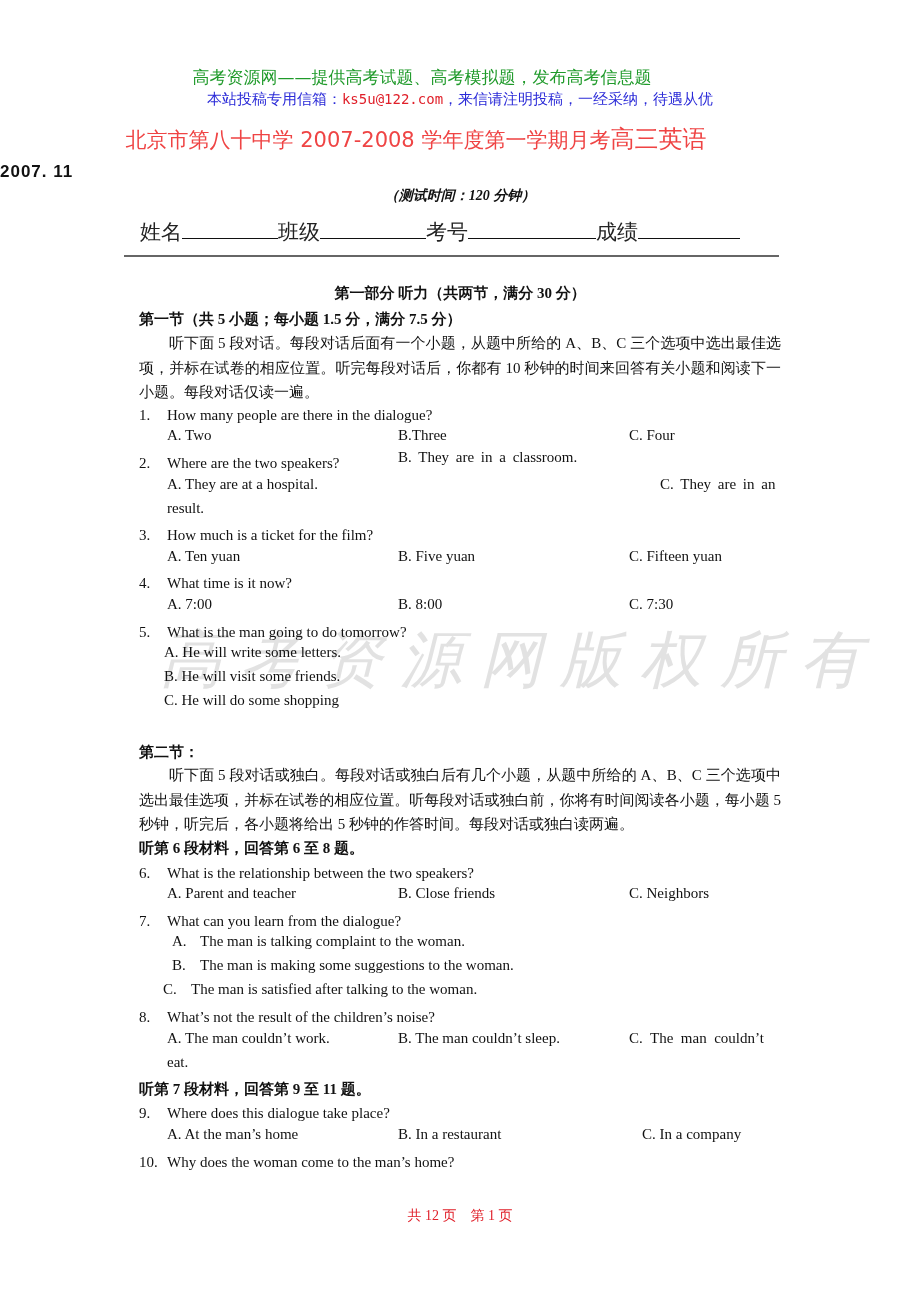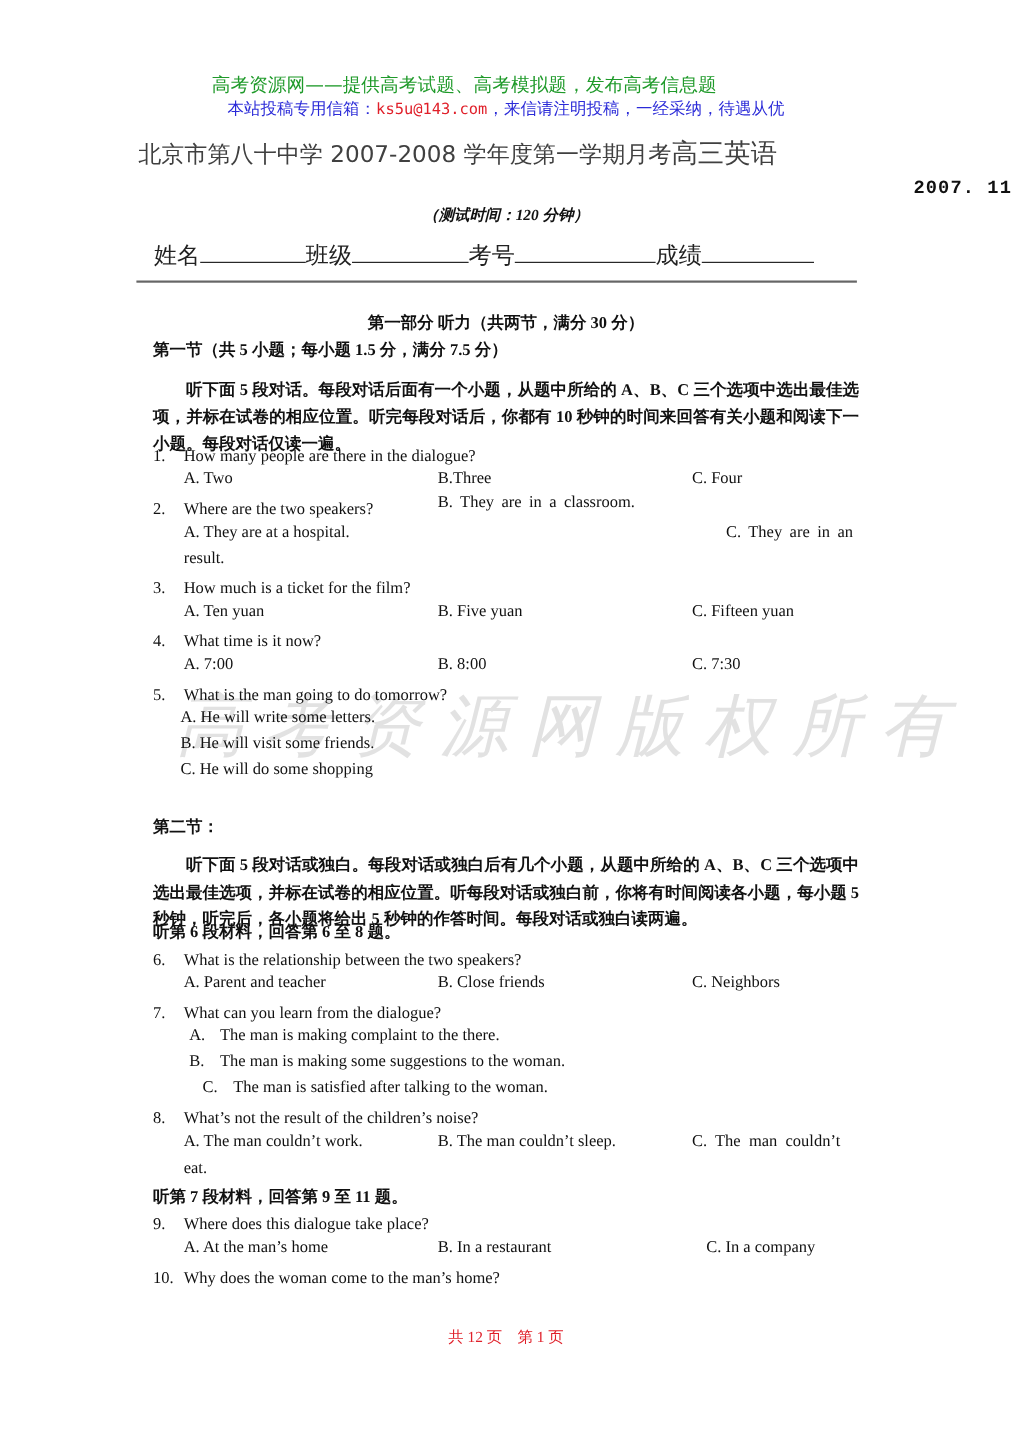--- a/index.html
+++ b/index.html
@@ -35,7 +35,7 @@
 <body>
 
 <div class="abs banner1">高考资源网——提供高考试题、高考模拟题，发布高考信息题</div>
-<div class="abs banner2"><span>本站投稿专用信箱：</span><span class="mail">ks5u@143.com</span><span>，来信请注明投稿，一经采纳，待遇从优</span></div>
+<div class="abs banner2"><span>本站投稿专用信箱：</span><span class="mail">ks5u@122.com</span><span>，来信请注明投稿，一经采纳，待遇从优</span></div>
 
 <div class="abs title"><span>北京市第八十中学 2007-2008 学年度第一学期月考</span><span class="big">高三英语</span></div>
 <div class="abs date">2007. 11</div>

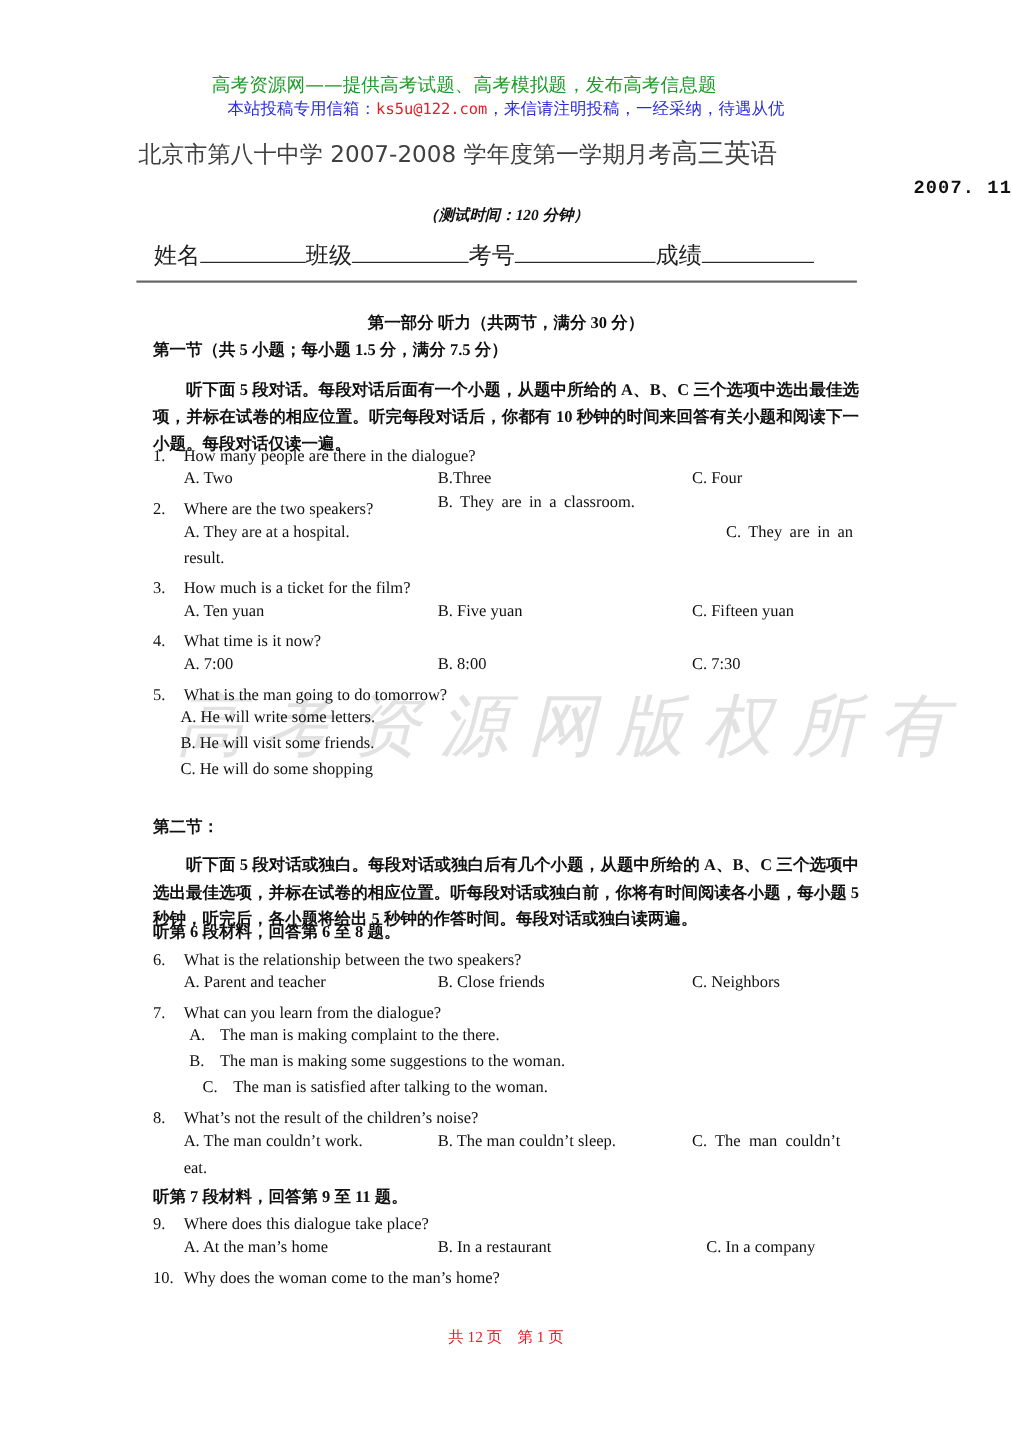--- a/index.html
+++ b/index.html
@@ -11,7 +11,7 @@
   .banner2 { top: 90px; left: 0; width: 920px; text-align: center; font-size: 15px; color: #2b2bd8;
              font-family: "DejaVu Serif", serif; }
   .banner2 .mail { color: #e0202a; font-family: "DejaVu Sans Mono", monospace; font-size: 14px; }
-  .title { top: 123px; left: 0; width: 832px; text-align: center; font-size: 21px; color: #404040;
+  .title { top: 123px; left: 0; width: 832px; text-align: center; font-size: 21px; color: #ef4444;
            font-family: "DejaVu Sans", sans-serif; }
   .title .big { font-size: 24px; }
   .date { top: 162px; left: 0; width: 920px; text-align: right; font-size: 17px; font-weight: bold;

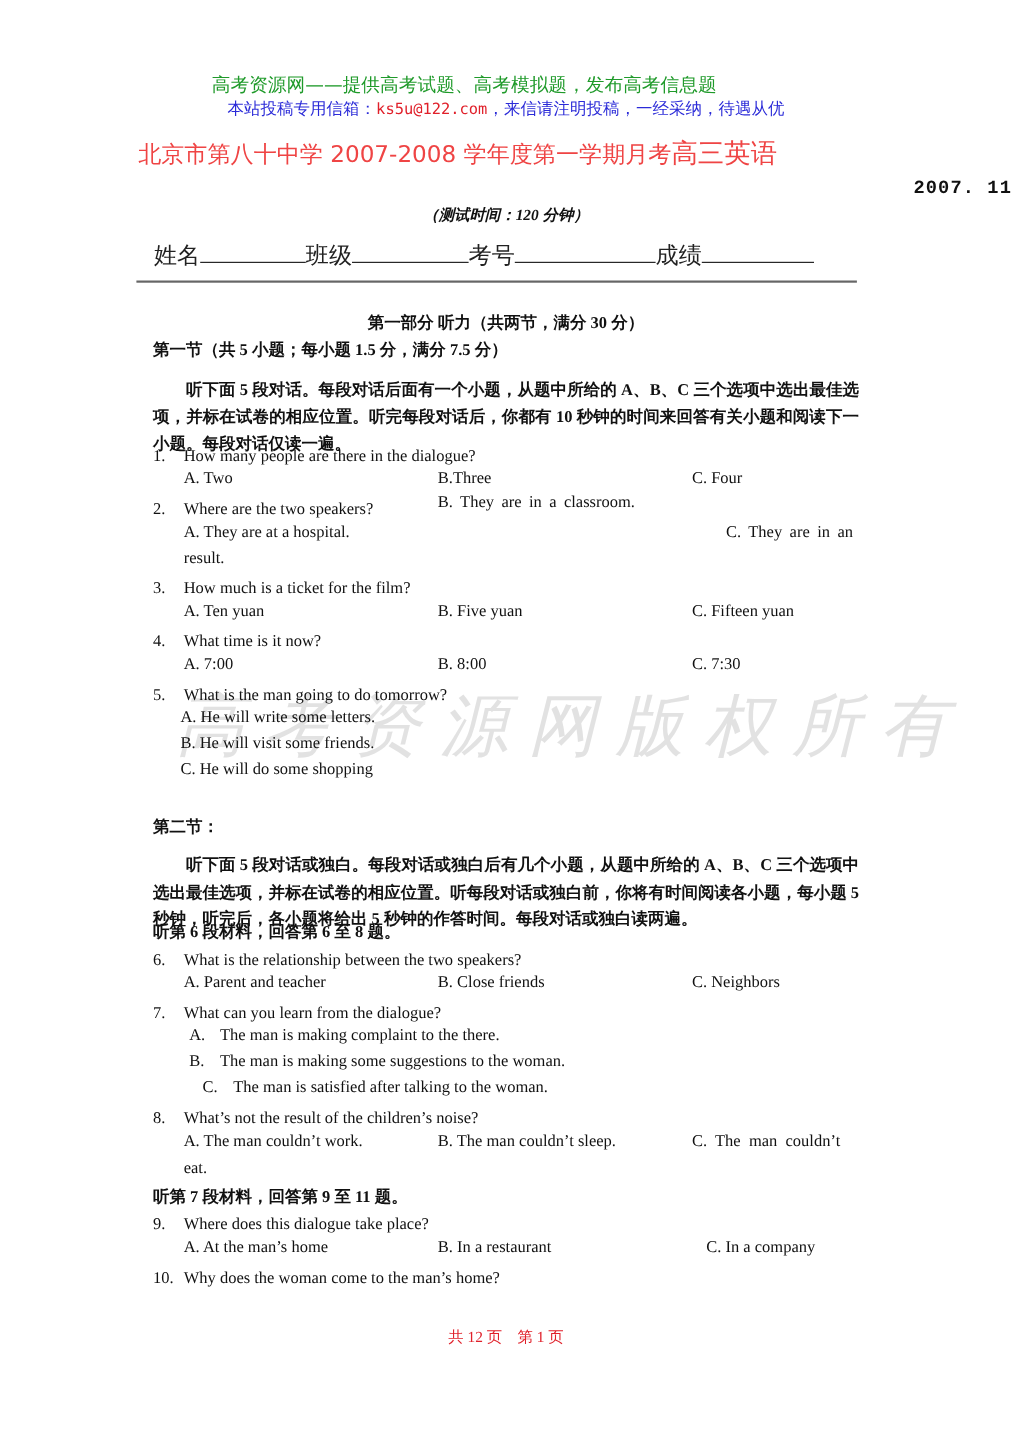--- a/index.html
+++ b/index.html
@@ -14,8 +14,8 @@
   .title { top: 123px; left: 0; width: 832px; text-align: center; font-size: 21px; color: #ef4444;
            font-family: "DejaVu Sans", sans-serif; }
   .title .big { font-size: 24px; }
-  .date { top: 162px; left: 0; width: 920px; text-align: right; font-size: 17px; font-weight: bold;
-          font-family: Liberation Mono, monospace; letter-spacing: 1px; }
+  .date { top: 162px; left: 0; width: 920px; text-align: left; font-size: 17px; font-weight: bold;
+          font-family: Liberation Sans, sans-serif; letter-spacing: 1px; }
   .duration { top: 187px; left: 0; width: 920px; text-align: center; font-size: 14px; font-weight: bold; font-style: italic; }
   .fields { top: 218px; left: 140px; font-size: 21px; font-family: "DejaVu Sans", sans-serif; color: #222; }
   .fields .blank { display: inline-block; border-bottom: 1.5px solid #111; height: 20px; vertical-align: baseline; }

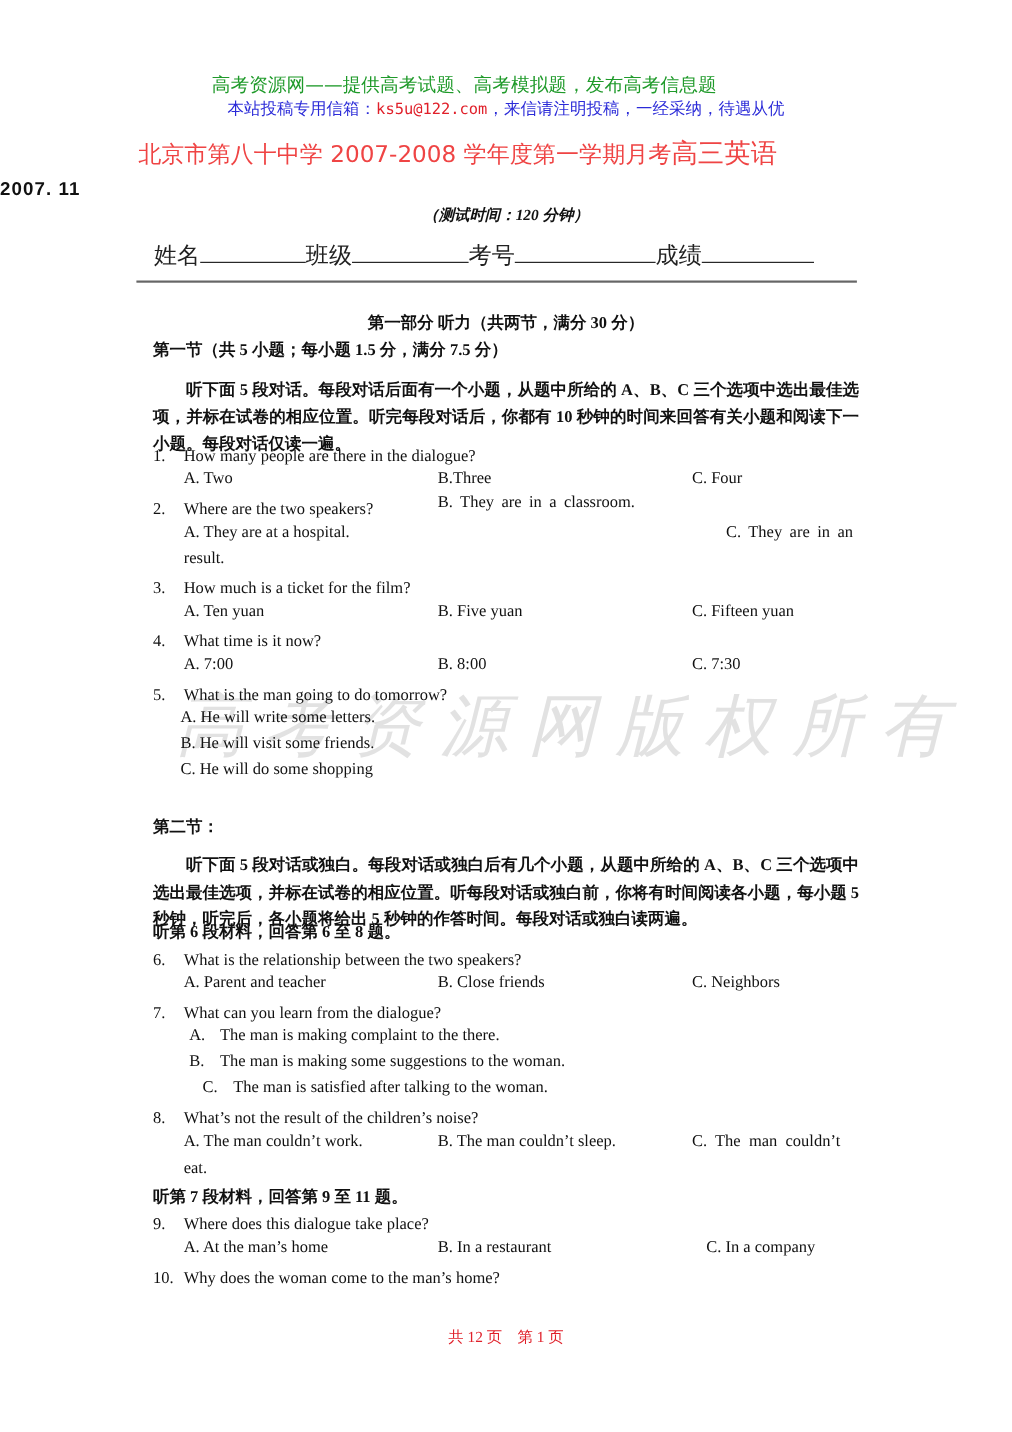--- a/index.html
+++ b/index.html
@@ -23,8 +23,8 @@
   .sec-title { top: 284px; left: 0; width: 920px; text-align: center; font-size: 15px; font-weight: bold; }
   .line { left: 139px; font-size: 15px; line-height: 24px; }
   .cn { font-weight: bold; font-size: 15px; }
-  .para { left: 139px; width: 642px; font-size: 15px; line-height: 24.5px; font-weight: bold;
-          white-space: normal; text-align: justify; margin-top: 12px; }
+  .para { left: 139px; width: 642px; font-size: 15px; line-height: 24.5px; font-weight: normal;
+          white-space: normal; text-align: justify; }
   .num { display: inline-block; width: 28px; }
   .opt { position: absolute; font-size: 15px; }
   .watermark { top: 618px; left: 160px; font-size: 62px; color: rgba(150,150,150,0.28);

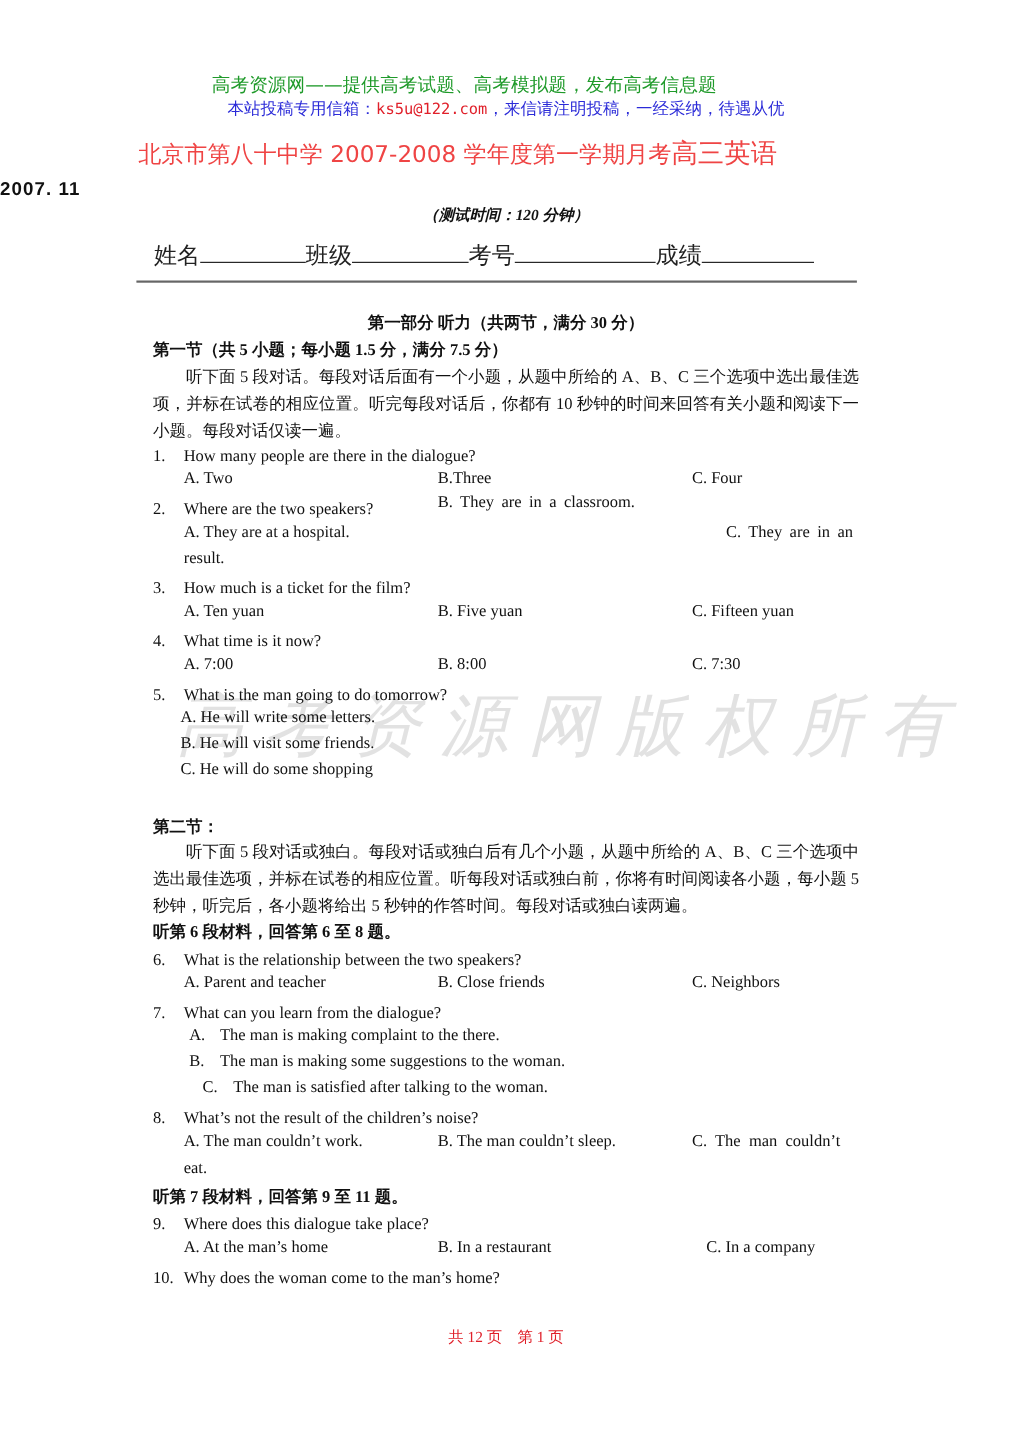--- a/index.html
+++ b/index.html
@@ -88,7 +88,7 @@
 <div class="opt" style="top:885px; left:629px">C. Neighbors</div>
 
 <div class="abs line" style="top:909px"><span class="num">7.</span><span>What can you learn from the dialogue?</span></div>
-<div class="opt" style="top:933px; left:172px"><span style="display:inline-block;width:28px">A.</span><span>The man is making complaint to the there.</span></div>
+<div class="opt" style="top:933px; left:172px"><span style="display:inline-block;width:28px">A.</span><span>The man is talking complaint to the woman.</span></div>
 <div class="opt" style="top:957px; left:172px"><span style="display:inline-block;width:28px">B.</span><span>The man is making some suggestions to the woman.</span></div>
 <div class="opt" style="top:981px; left:184px"><span style="display:inline-block;width:28px">C.</span><span>The man is satisfied after talking to the woman.</span></div>
 

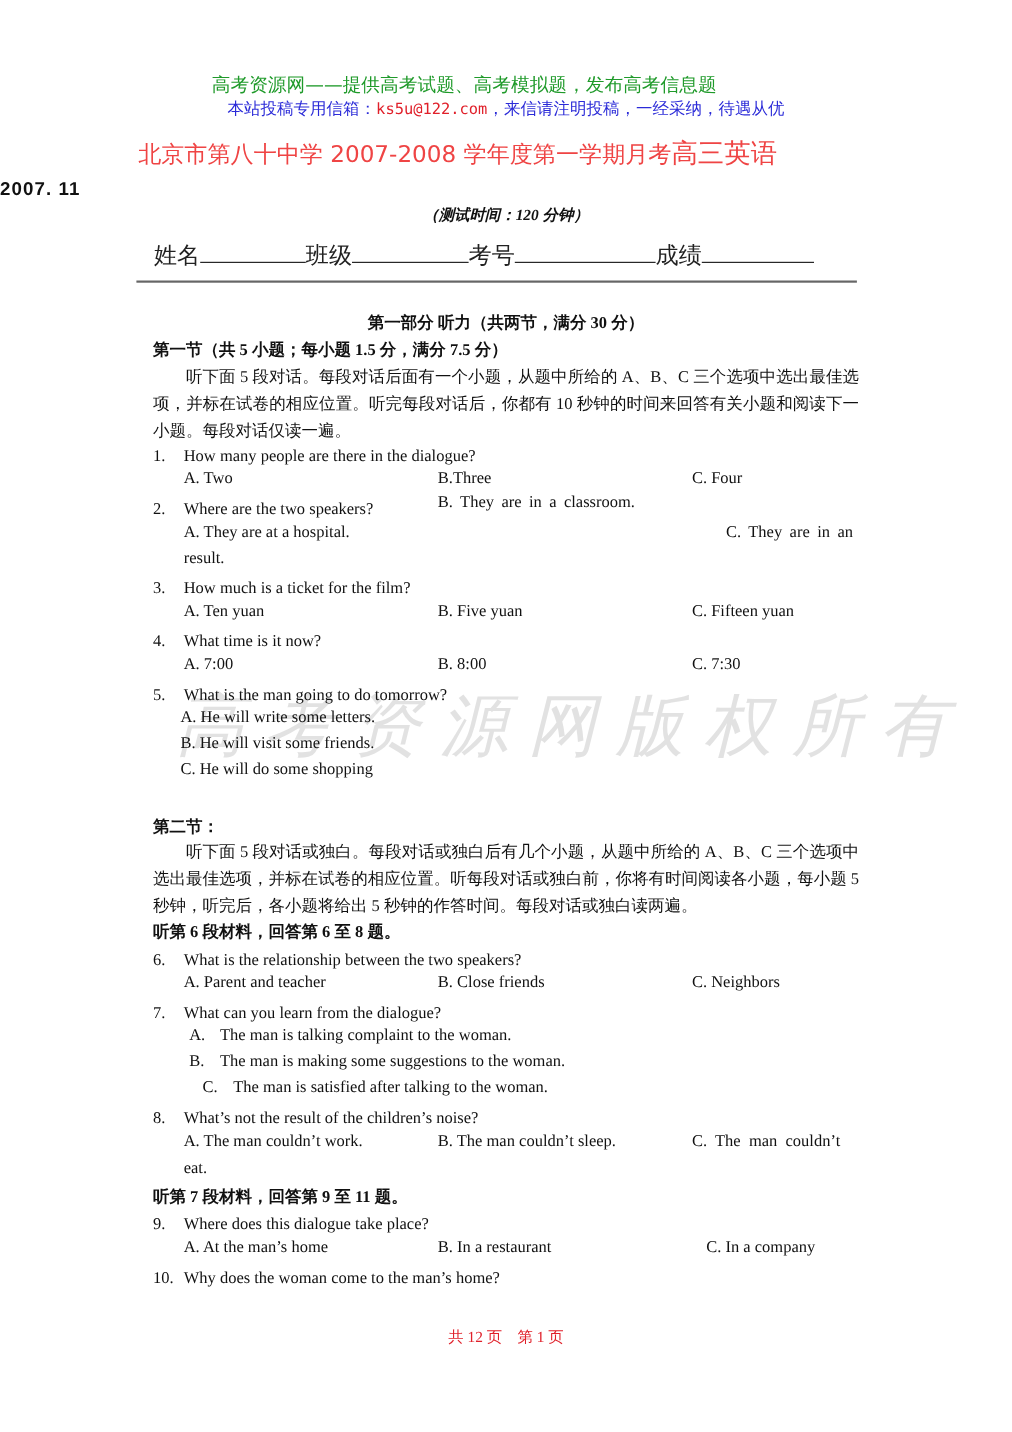--- a/index.html
+++ b/index.html
@@ -90,7 +90,7 @@
 <div class="abs line" style="top:909px"><span class="num">7.</span><span>What can you learn from the dialogue?</span></div>
 <div class="opt" style="top:933px; left:172px"><span style="display:inline-block;width:28px">A.</span><span>The man is talking complaint to the woman.</span></div>
 <div class="opt" style="top:957px; left:172px"><span style="display:inline-block;width:28px">B.</span><span>The man is making some suggestions to the woman.</span></div>
-<div class="opt" style="top:981px; left:184px"><span style="display:inline-block;width:28px">C.</span><span>The man is satisfied after talking to the woman.</span></div>
+<div class="opt" style="top:981px; left:163px"><span style="display:inline-block;width:28px">C.</span><span>The man is satisfied after talking to the woman.</span></div>
 
 <div class="abs line" style="top:1005px"><span class="num">8.</span><span>What’s not the result of the children’s noise?</span></div>
 <div class="opt" style="top:1030px; left:167px">A. The man couldn’t work.</div>

